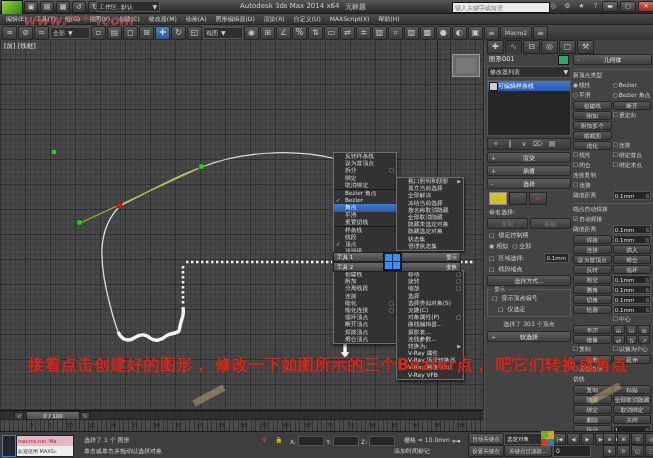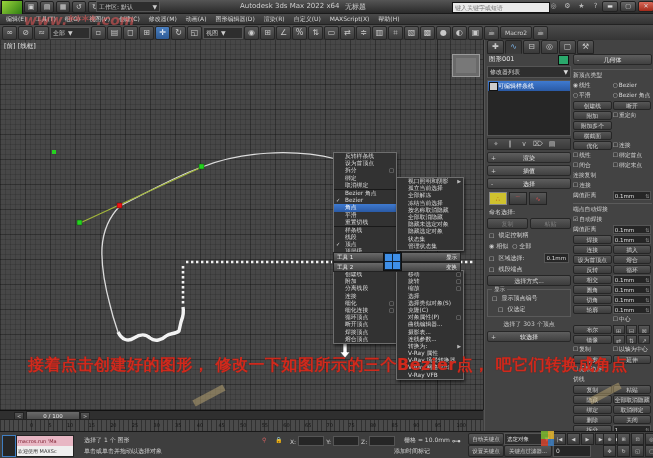--- a/index.html
+++ b/index.html
@@ -143,7 +143,7 @@
       <span>工作区: 默认</span>
         <span>▼</span>
     </div>
-    <div class="abs titletext" style="left:240px;">Autodesk 3ds Max 2022 x64</div>
+    <div class="abs titletext" style="left:240px;">Autodesk 3ds Max 2014 x64</div>
     <div class="abs titletext" style="left:345px;">无标题</div>
     <div class="abs searchbox">键入关键字或短语</div>
     <div class="abs tbicons">

